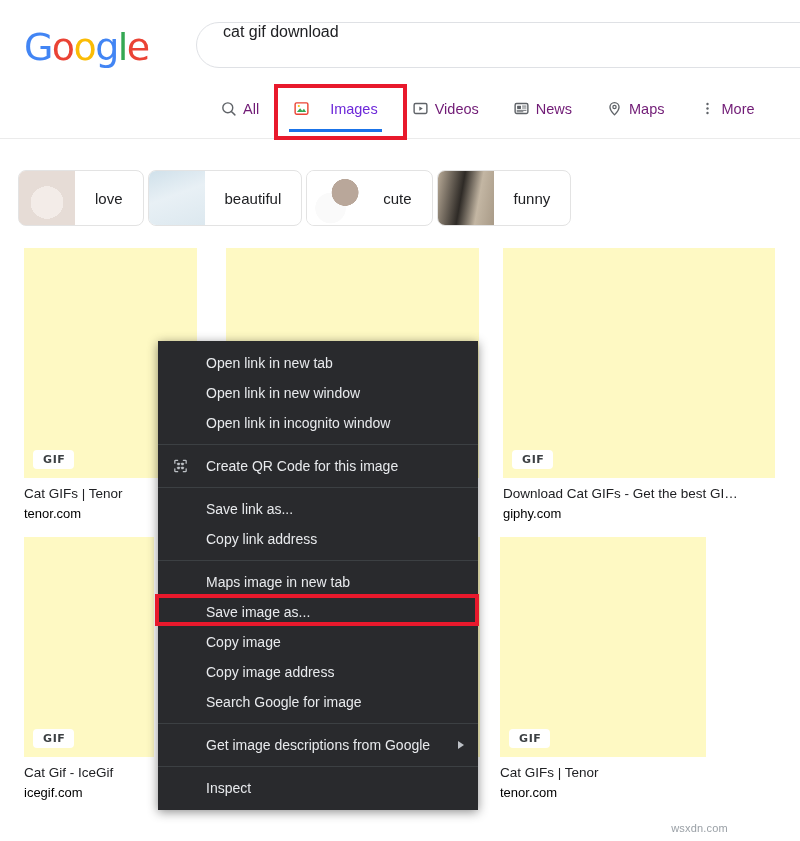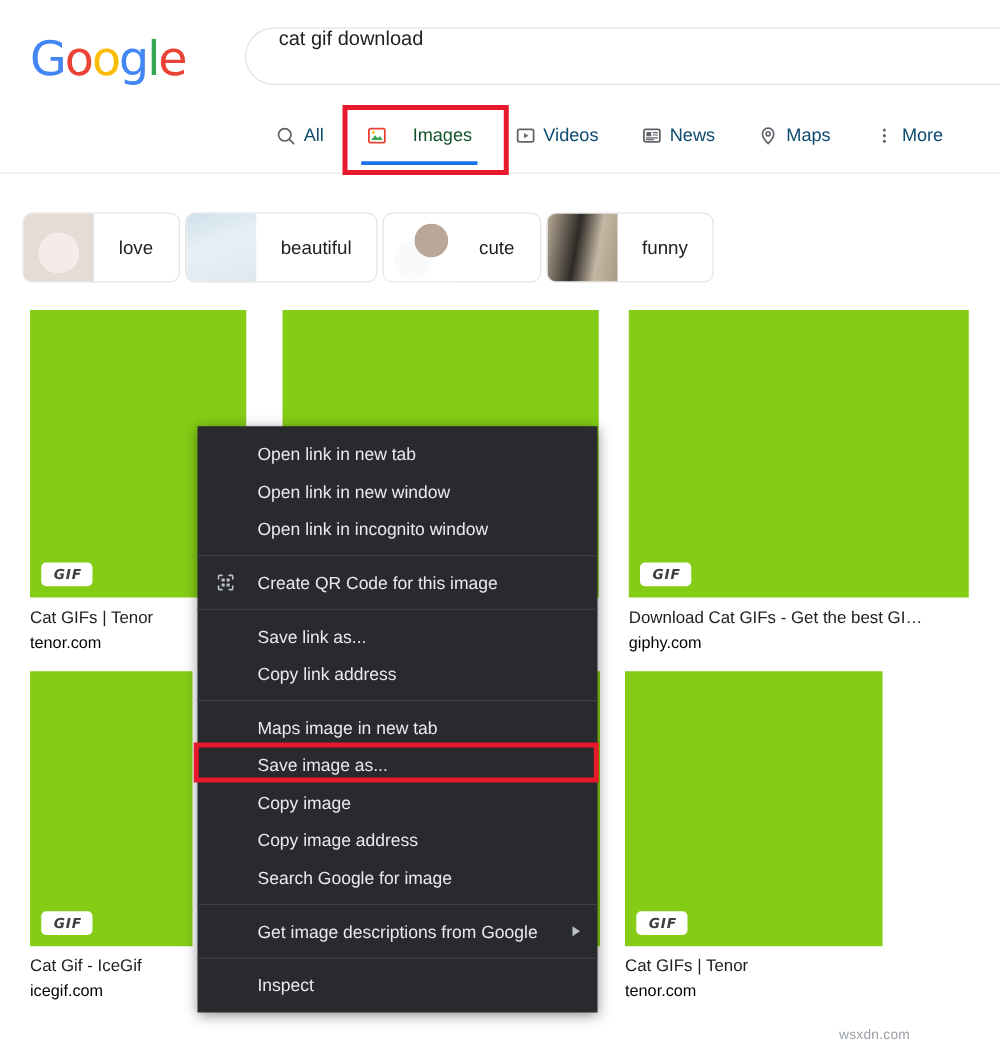--- a/index.html
+++ b/index.html
@@ -40,7 +40,7 @@
   .navtab {
     display: flex; align-items: center; gap: 6px;
     padding: 4px 14px 4px 6px; margin-right: 14px;
-    font-size: 14.5px; color: #0c4a6e; white-space: nowrap;
+    font-size: 14.5px; color: #701a75; white-space: nowrap;
     position: relative;
   }
   .navtab.active { color: #14532d; gap: 20px; }

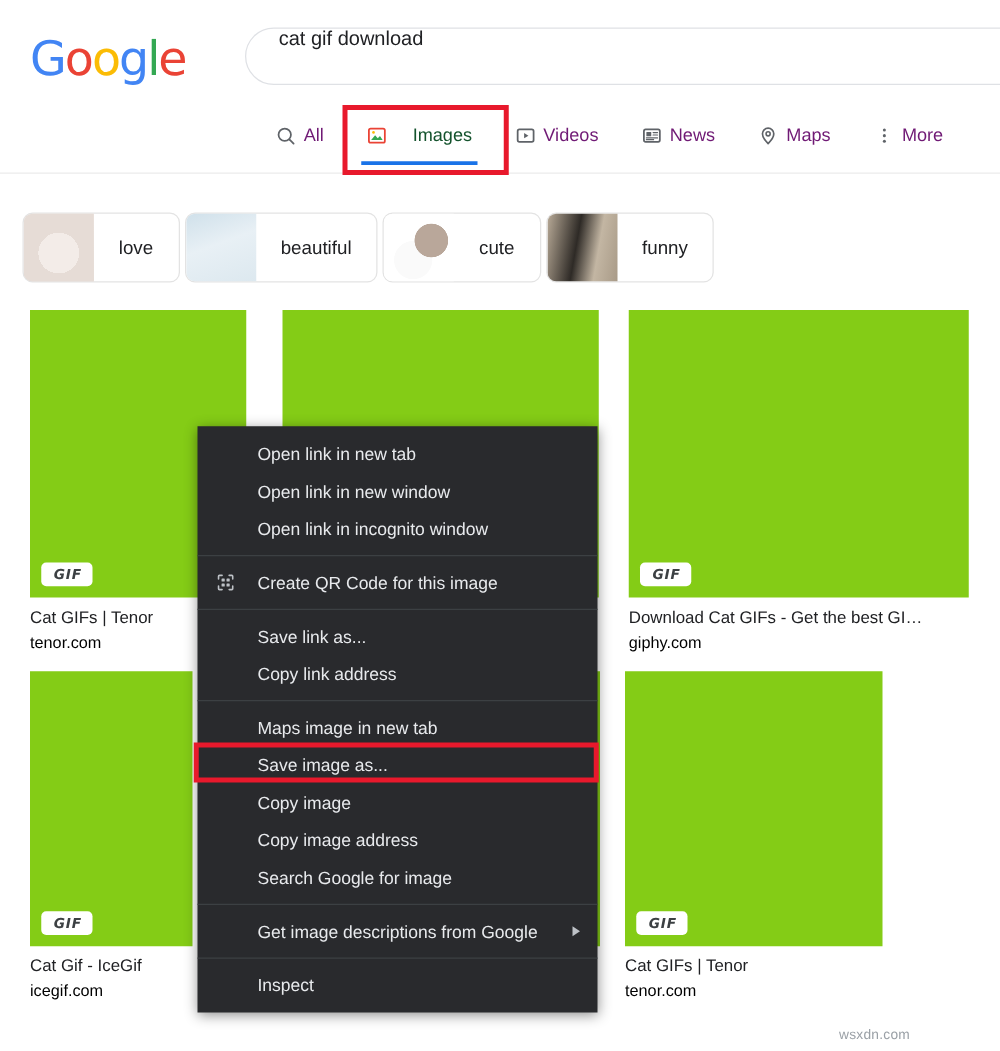--- a/index.html
+++ b/index.html
@@ -43,7 +43,7 @@
     font-size: 14.5px; color: #701a75; white-space: nowrap;
     position: relative;
   }
-  .navtab.active { color: #14532d; gap: 20px; }
+  .navtab.active { color: #6d28d9; gap: 20px; }
   .navtab.active .underline {
     position: absolute; left: 2px; right: 10px; bottom: -11px; height: 3px;
     background: #1a73e8;

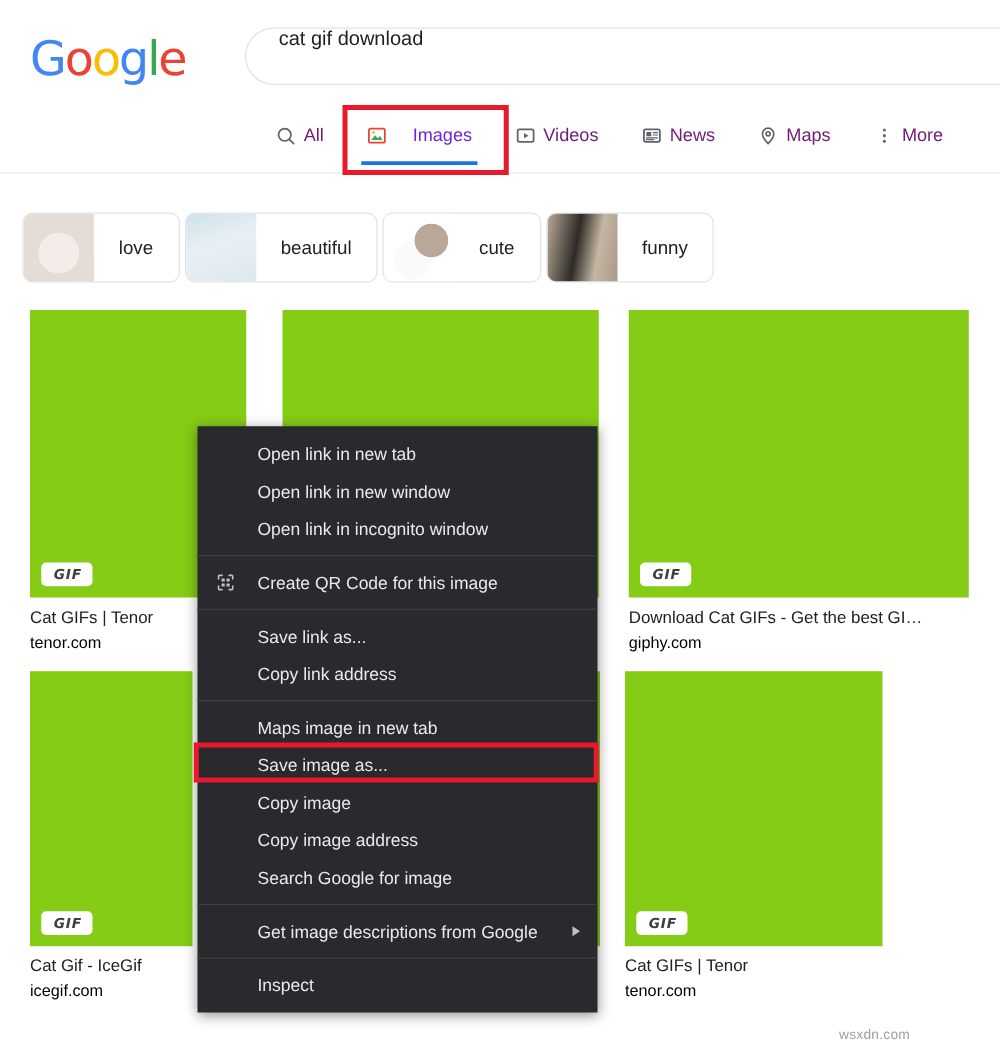--- a/index.html
+++ b/index.html
@@ -95,7 +95,7 @@
   .results { position: absolute; left: 0; top: 248px; width: 800px; }
   .row { position: relative; width: 800px; display: flex; }
   .card { position: relative; }
-  .card .img { position: relative; overflow: hidden; background: #84cc16; font-style: italic; }
+  .card .img { position: relative; overflow: hidden; background: #fef9c3; }
   .gifbadge {
     position: absolute; left: 9px; bottom: 9px;
     background: #ffffff; color: #3c4043;

